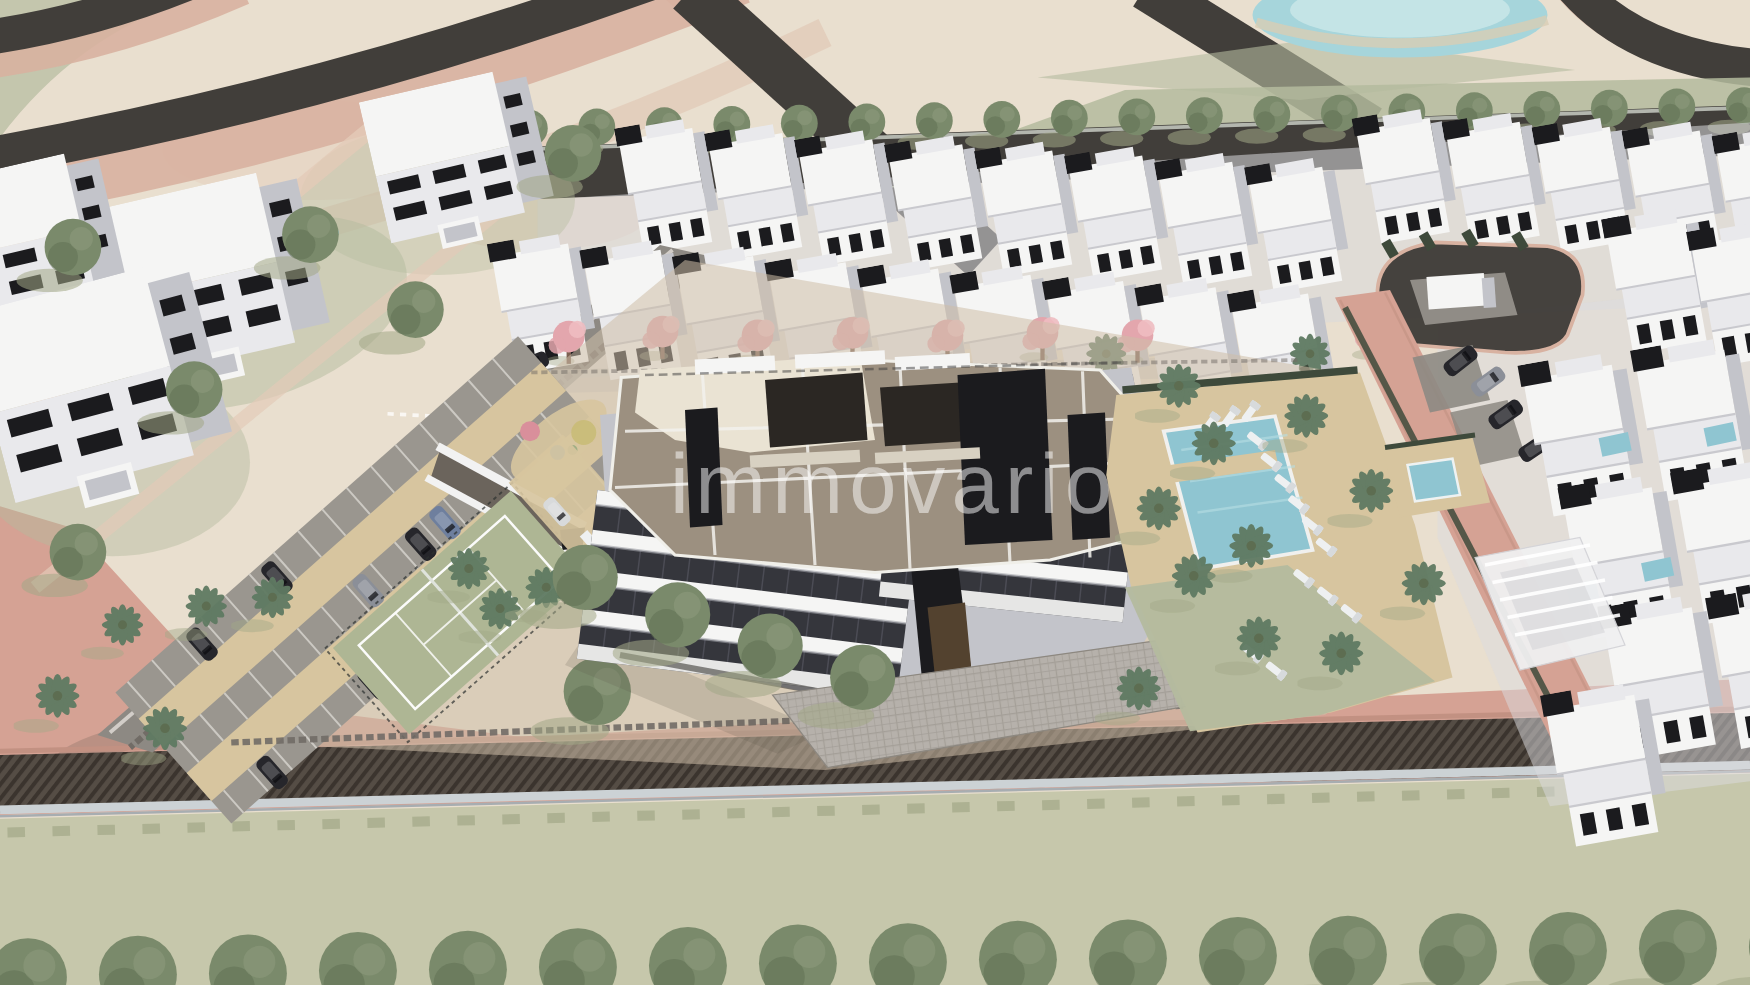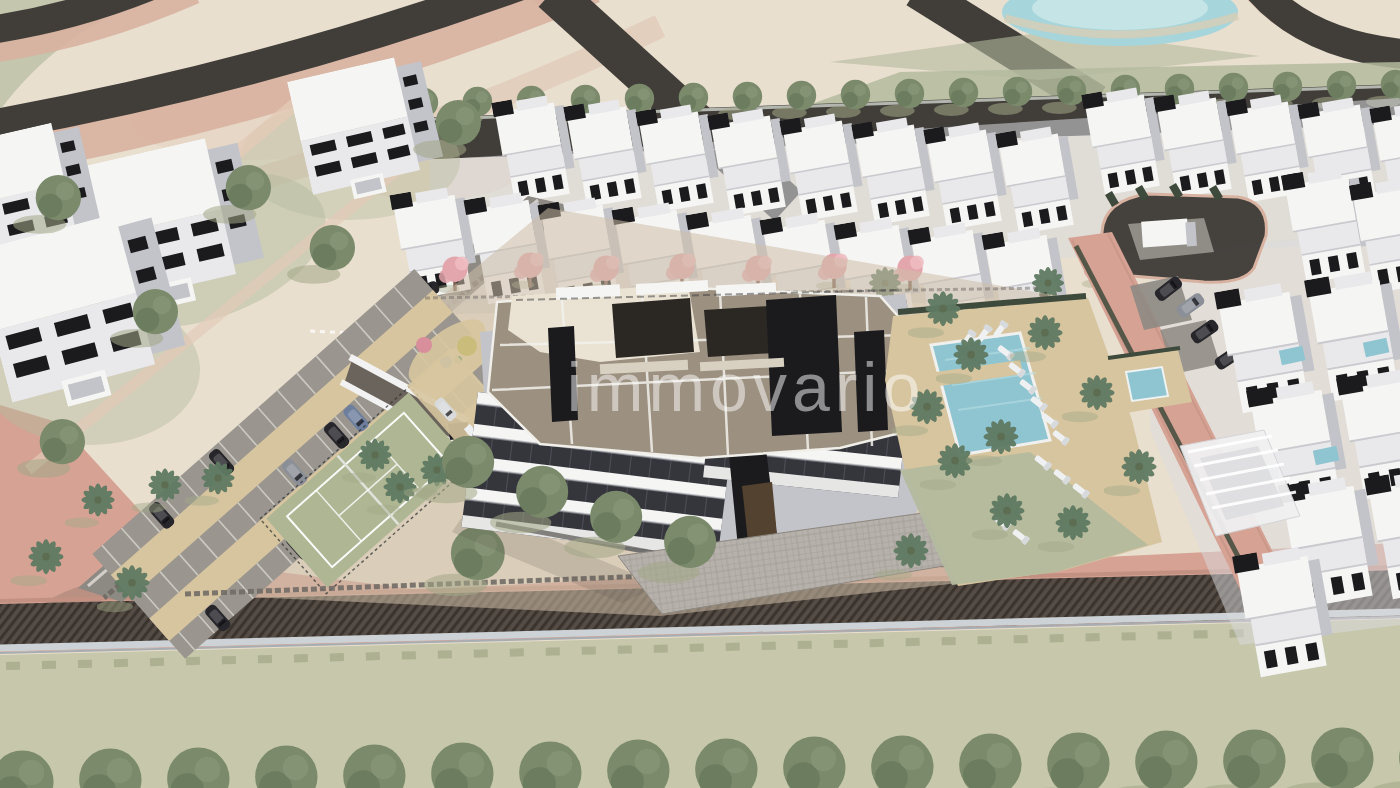--- a/index.html
+++ b/index.html
@@ -40,7 +40,7 @@
   .c-cardark{color:var(--car-dark)} .c-cargray{color:var(--car-gray)} .c-carblue{color:var(--car-blue)}
   .c-carwhite{color:var(--car-white)}
   .watermark{position:absolute;left:536px;top:348px;width:420px;font-size:68px;font-weight:400;
-    letter-spacing:5px;color:var(--watermark);opacity:.5;white-space:nowrap;pointer-events:none;text-align:center;}
+    letter-spacing:5px;color:var(--watermark);opacity:.5;white-space:nowrap;pointer-events:none;}
 </style>
 </head>
 <body>

